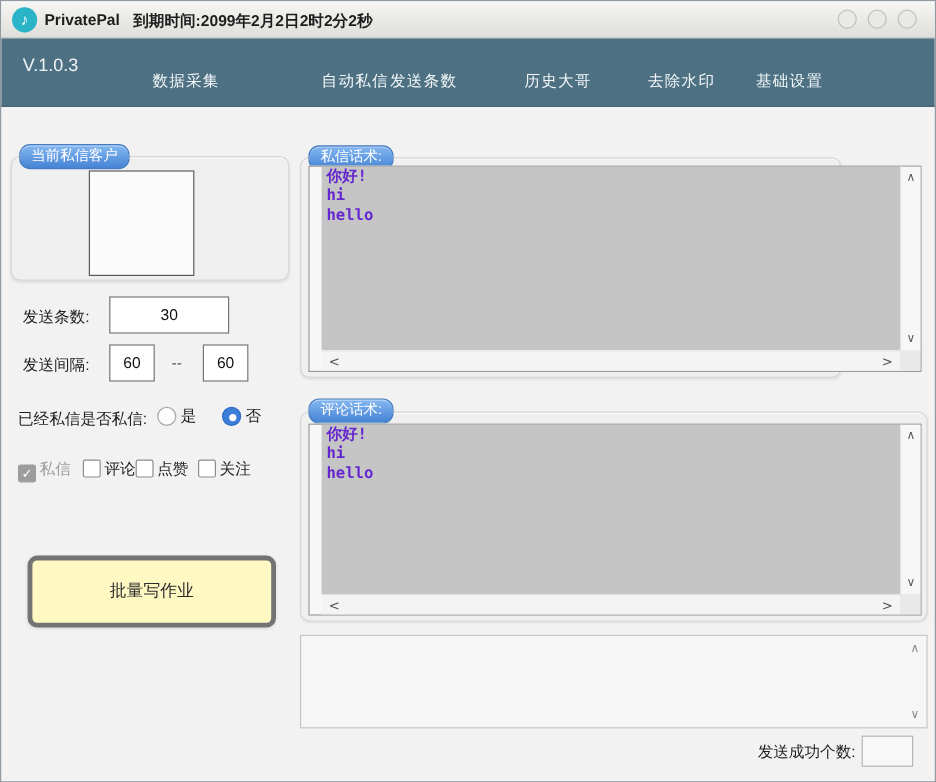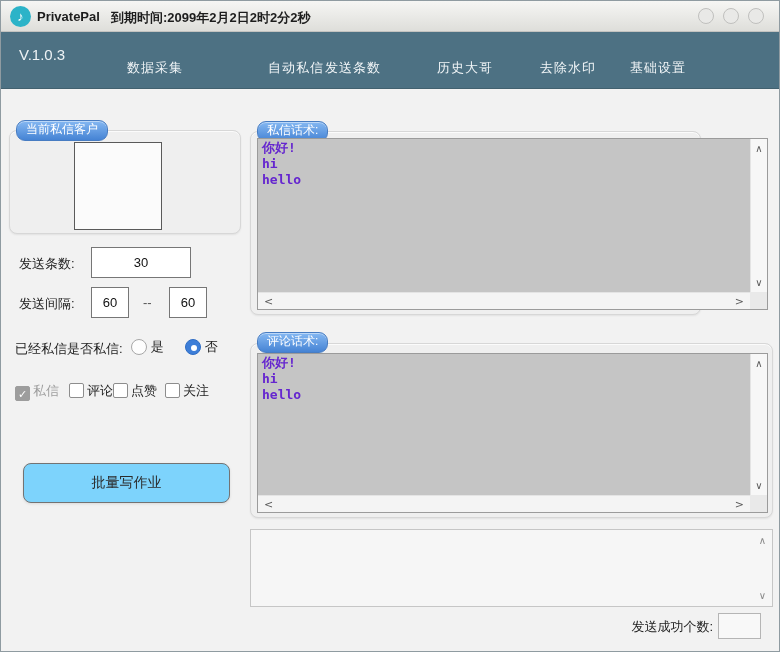--- a/index.html
+++ b/index.html
@@ -83,7 +83,7 @@
   
   .ta {
     position:absolute; border:1px solid #9b9b9b; background:#f7f7f7;
-    display:grid; grid-template-columns:1fr 17px; grid-template-rows:1fr 17px;
+    display:grid; grid-template-columns:1fr 17px; grid-template-rows:1fr 17px;padding-left:10px;
   }
   .ta-content {
     background:#c5c5c5; overflow:hidden; white-space:pre;

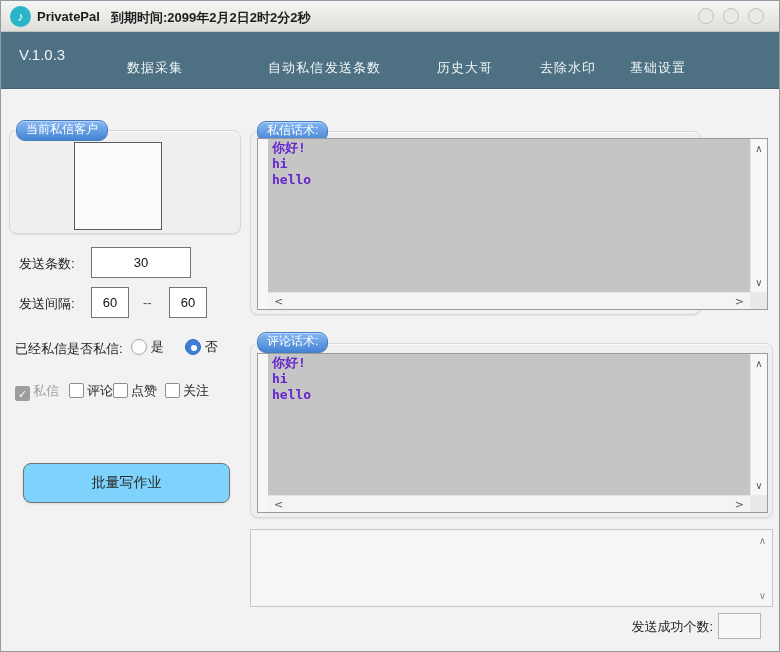--- a/index.html
+++ b/index.html
@@ -74,8 +74,8 @@
   .cbitem.muted { color:#9e9e9e; }
 
   .bigbtn {
-    position:absolute; left:22px; top:462px; width:207px; height:40px;
-    background:#7dd3fc; border:1px solid #737373; border-radius:8px;
+    position:absolute; left:22px; top:462px; width:207px; height:60px;
+    background:#fef9c3; border:4px solid #737373; border-radius:8px;
     font-size:14px; color:#2b2b2b; font-family:inherit; cursor:pointer;
     box-shadow:0 1px 3px rgba(0,0,0,.10);
   }

